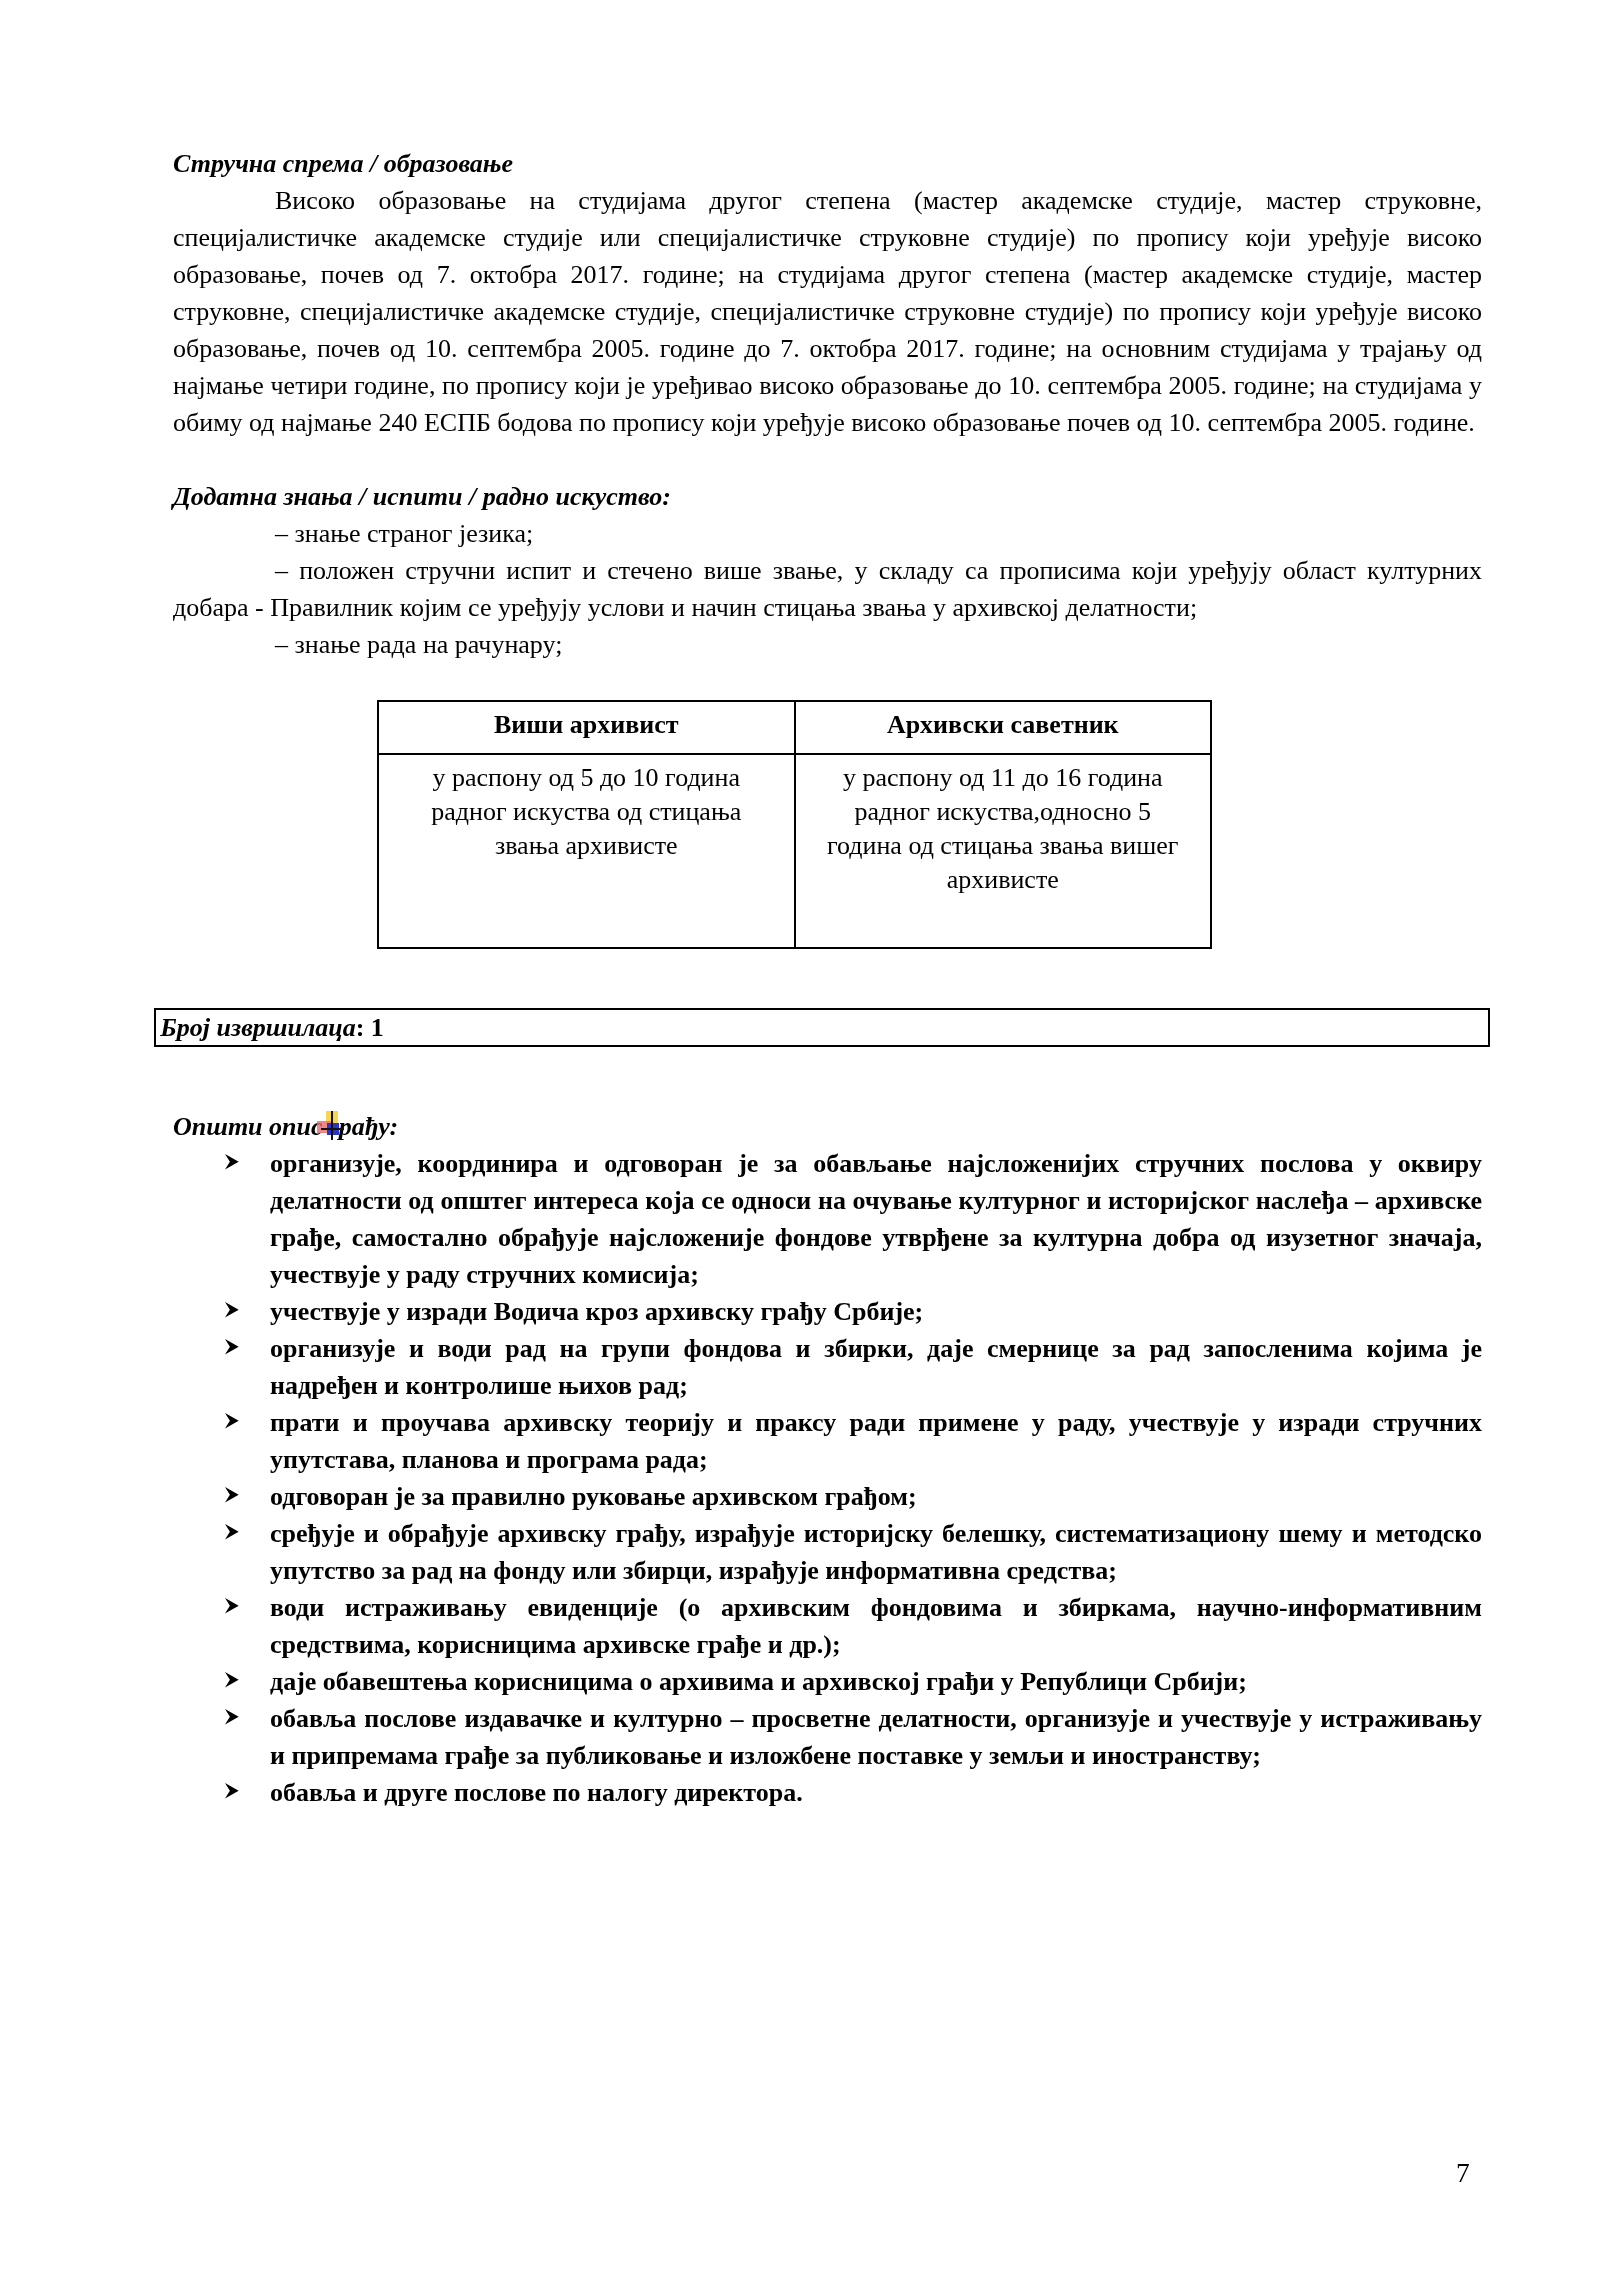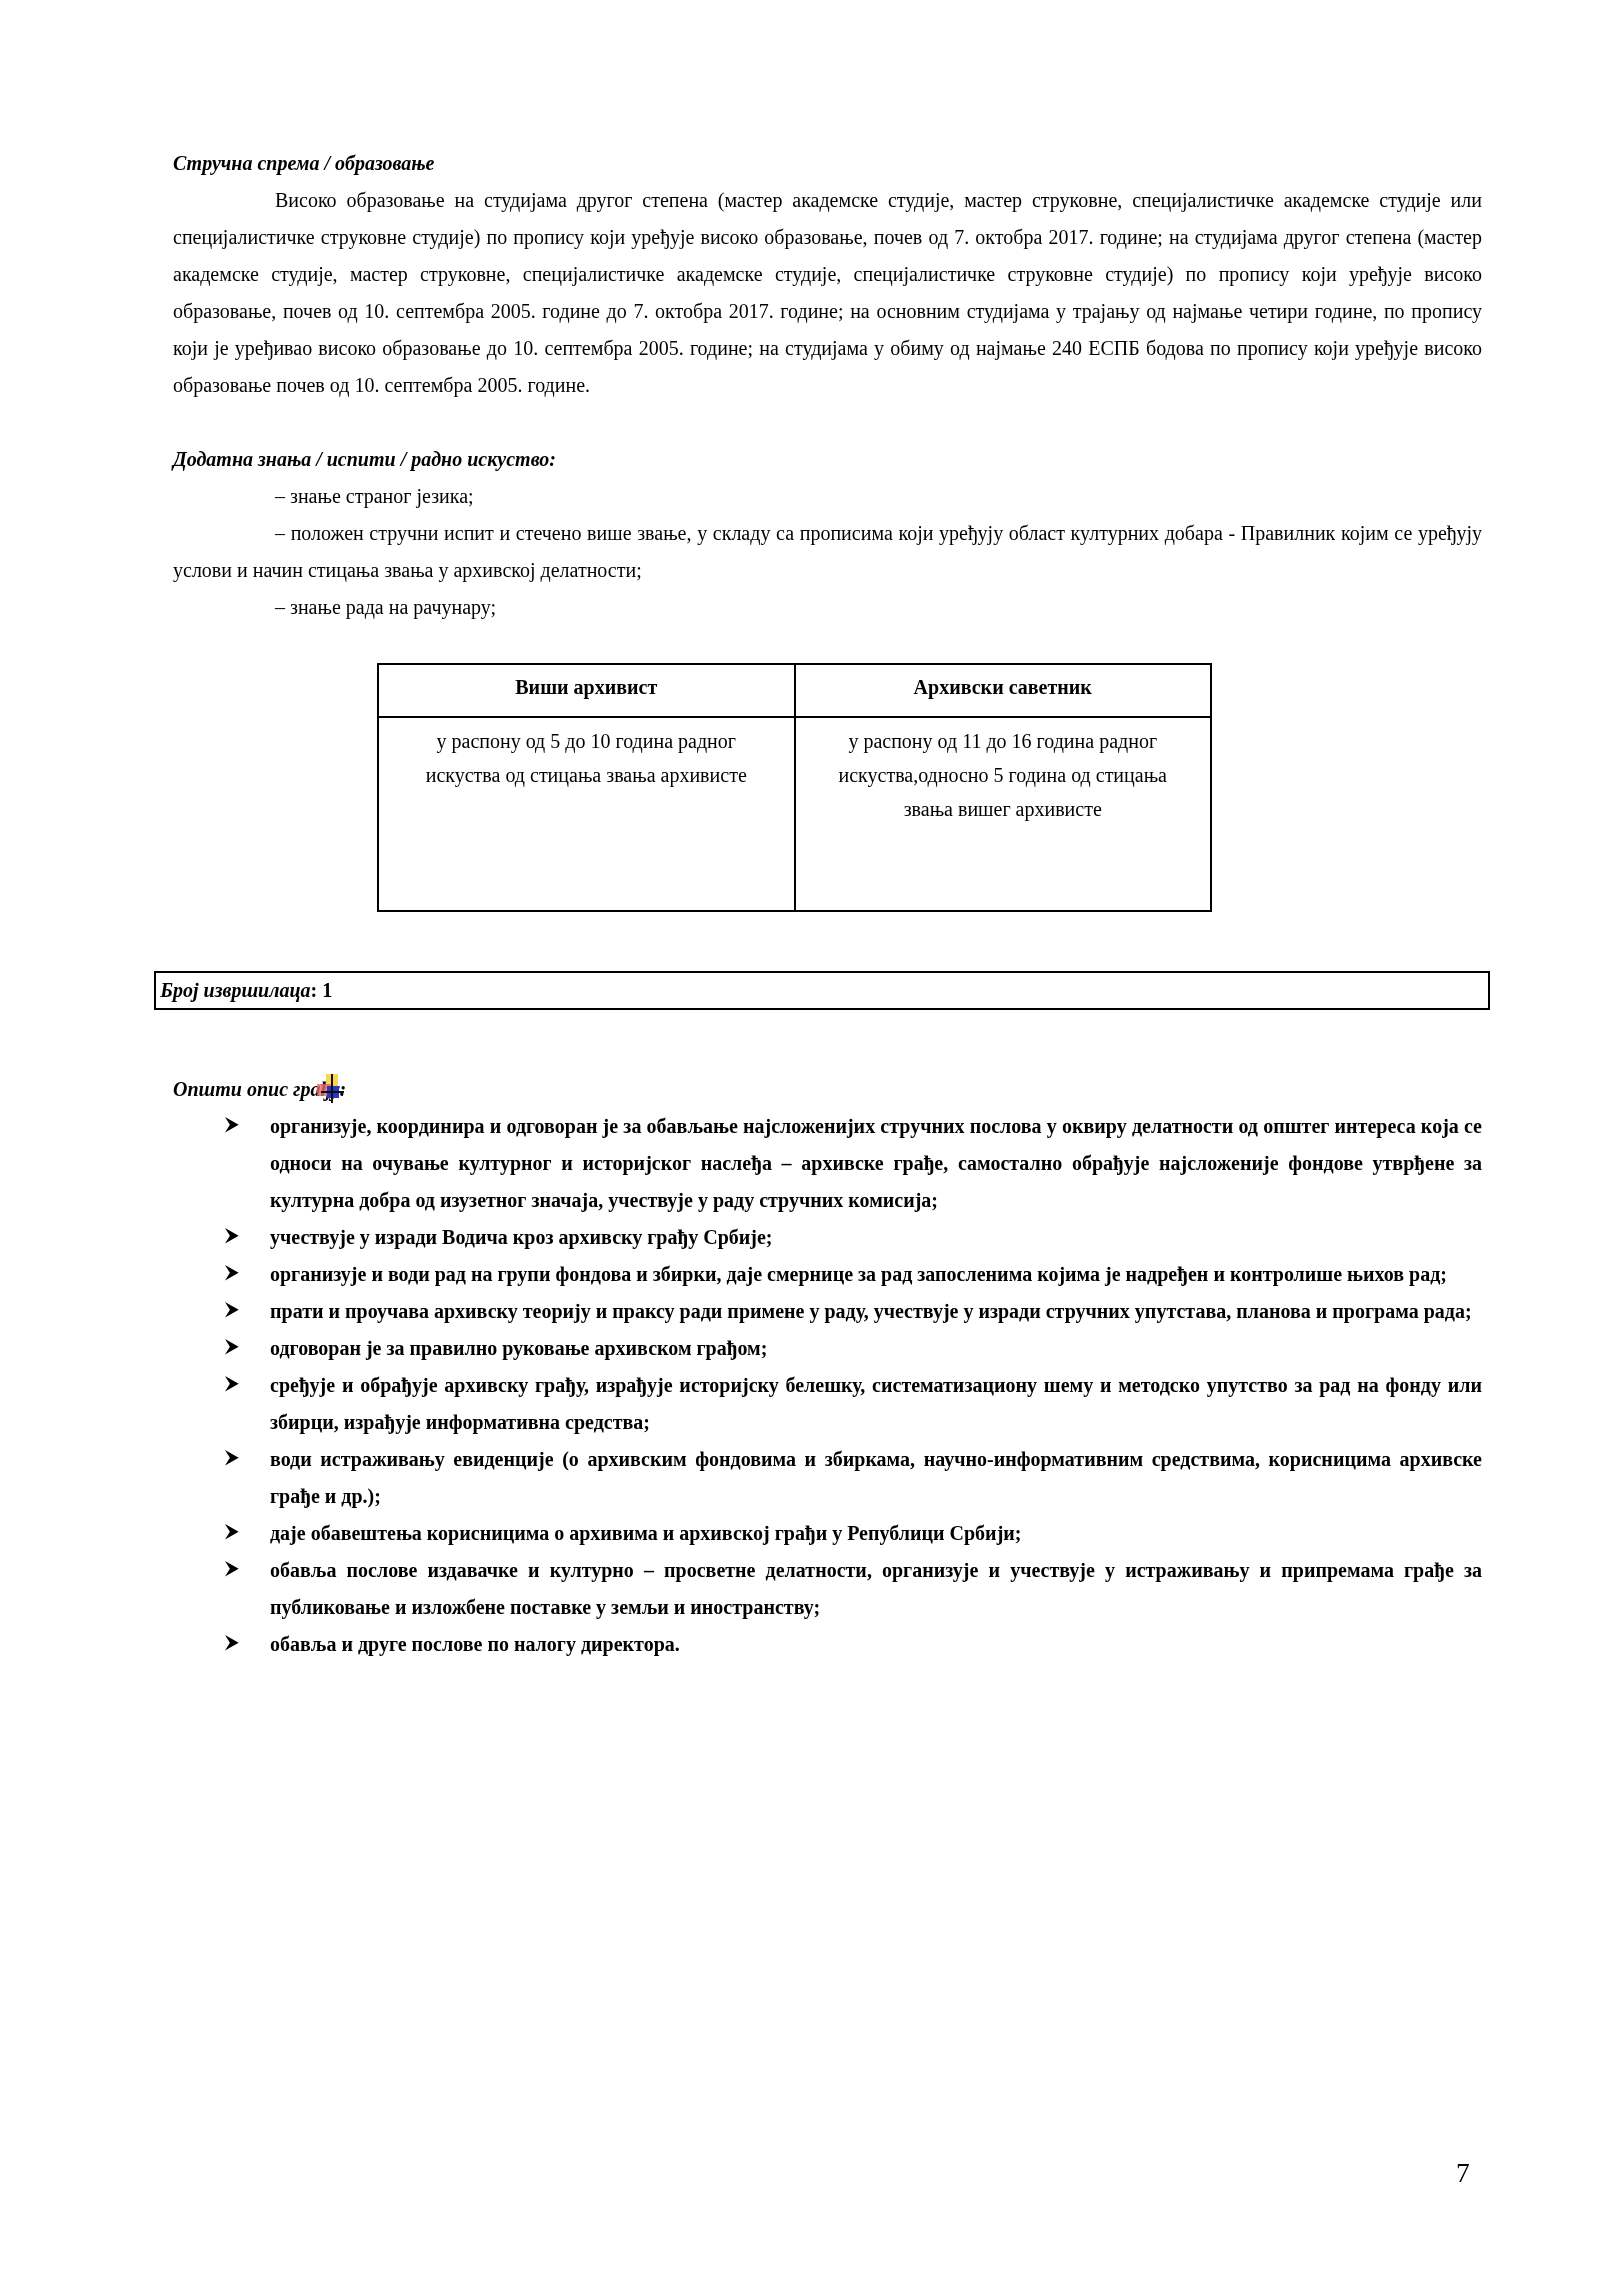--- a/index.html
+++ b/index.html
@@ -5,7 +5,7 @@
   html, body { margin: 0; padding: 0; background: #ffffff; }
   body { width: 1621px; height: 2293px; position: relative; overflow: hidden;
          font-family: "Liberation Serif", "DejaVu Serif", serif; color: #000; }
-  .page { position: absolute; left: 173px; top: 145px; width: 1309px; font-size: 20px; line-height: 37px; }
+  .page { position: absolute; left: 173px; top: 145px; width: 1309px; font-size: 26px; line-height: 37px; }
   .ital-head { font-weight: bold; font-style: italic; }
   .para { text-align: justify; margin: 0; }
   .indent { text-indent: 102px; }

